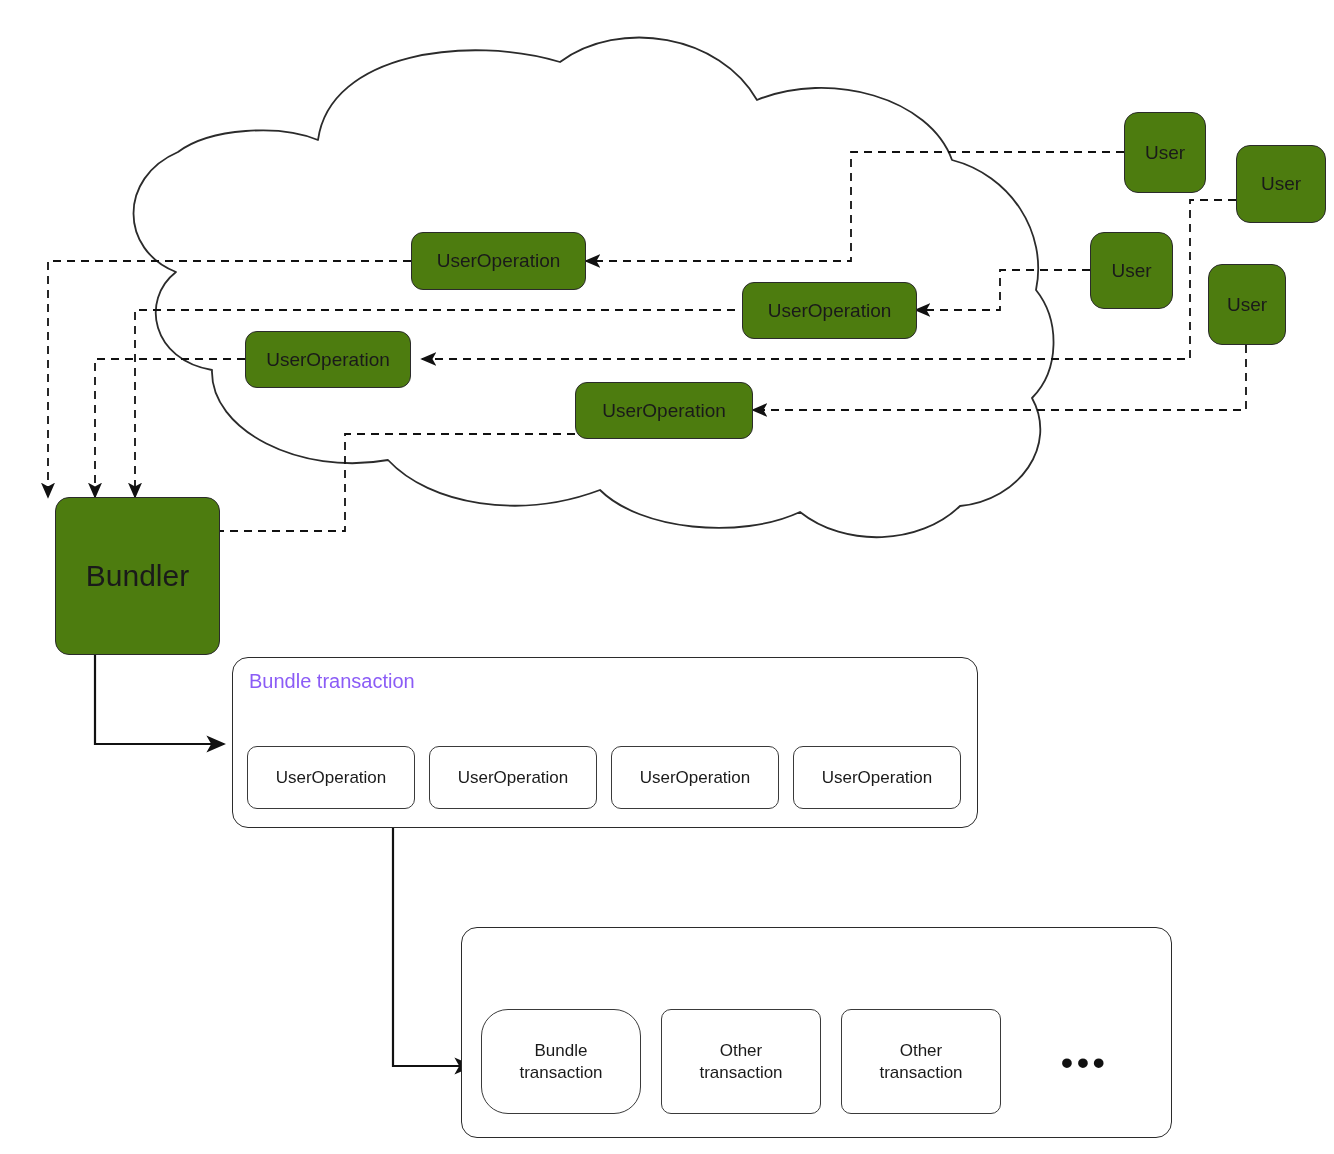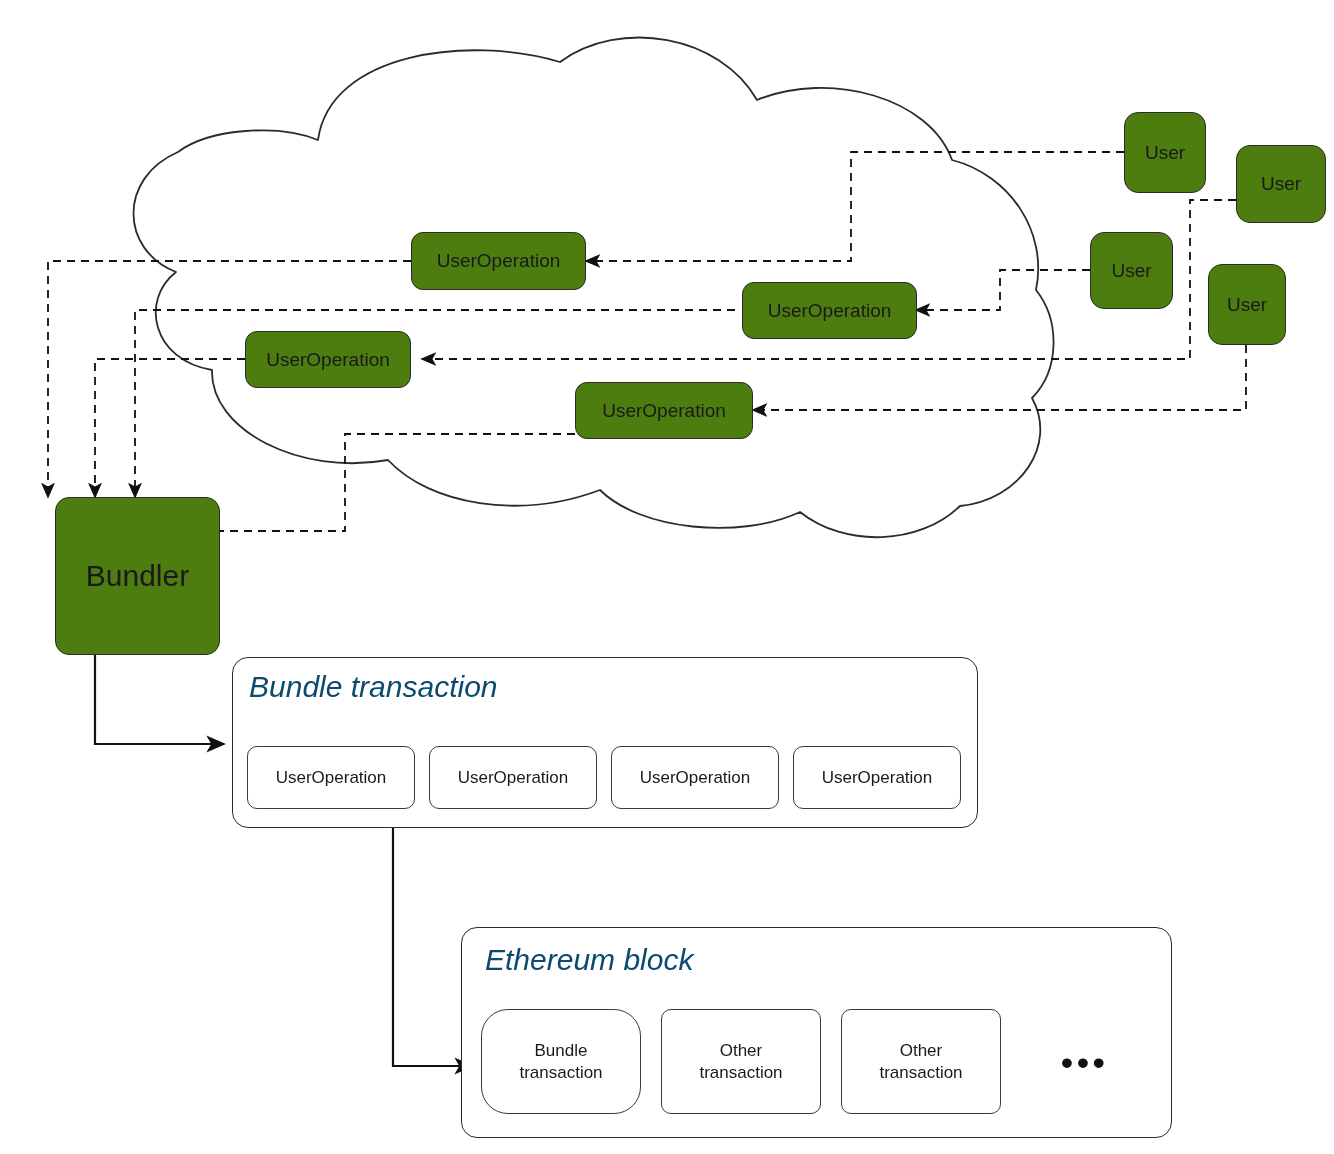--- a/index.html
+++ b/index.html
@@ -58,10 +58,9 @@
   }
   .container-title {
     position: absolute;
-    font-size: 30px;
-    color: #0c4a6e;
+    font-size: 20px;
+    color: #8b5cf6;
     white-space: nowrap;
-    font-style: italic;
   }
   .chip {
     position: absolute;

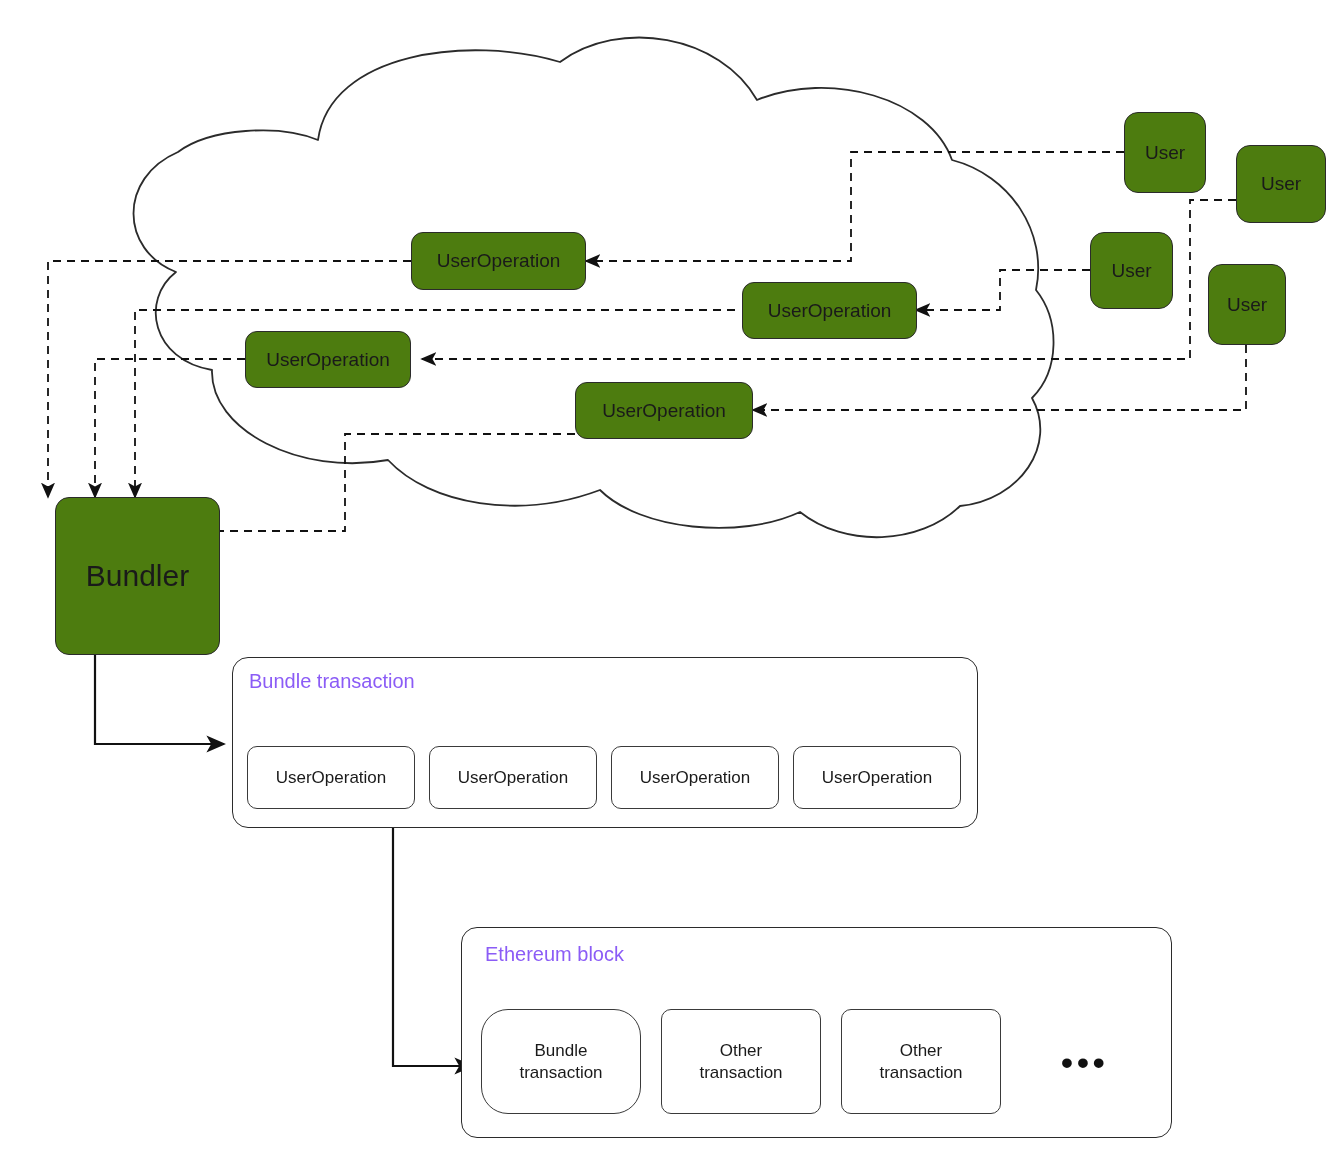--- a/index.html
+++ b/index.html
@@ -221,7 +221,6 @@
   </div>
 
   <div class="container-node" style="position:absolute; left:461px; top:927px; width:709px; height:209px;">
-    <div class="container-title" style="left:23px; top:15px;">Ethereum block</div>
 
     <div class="chip" style="left:19px; top:81px; width:160px; height:105px;border-radius:27px;">
       <span style="display:block;">

